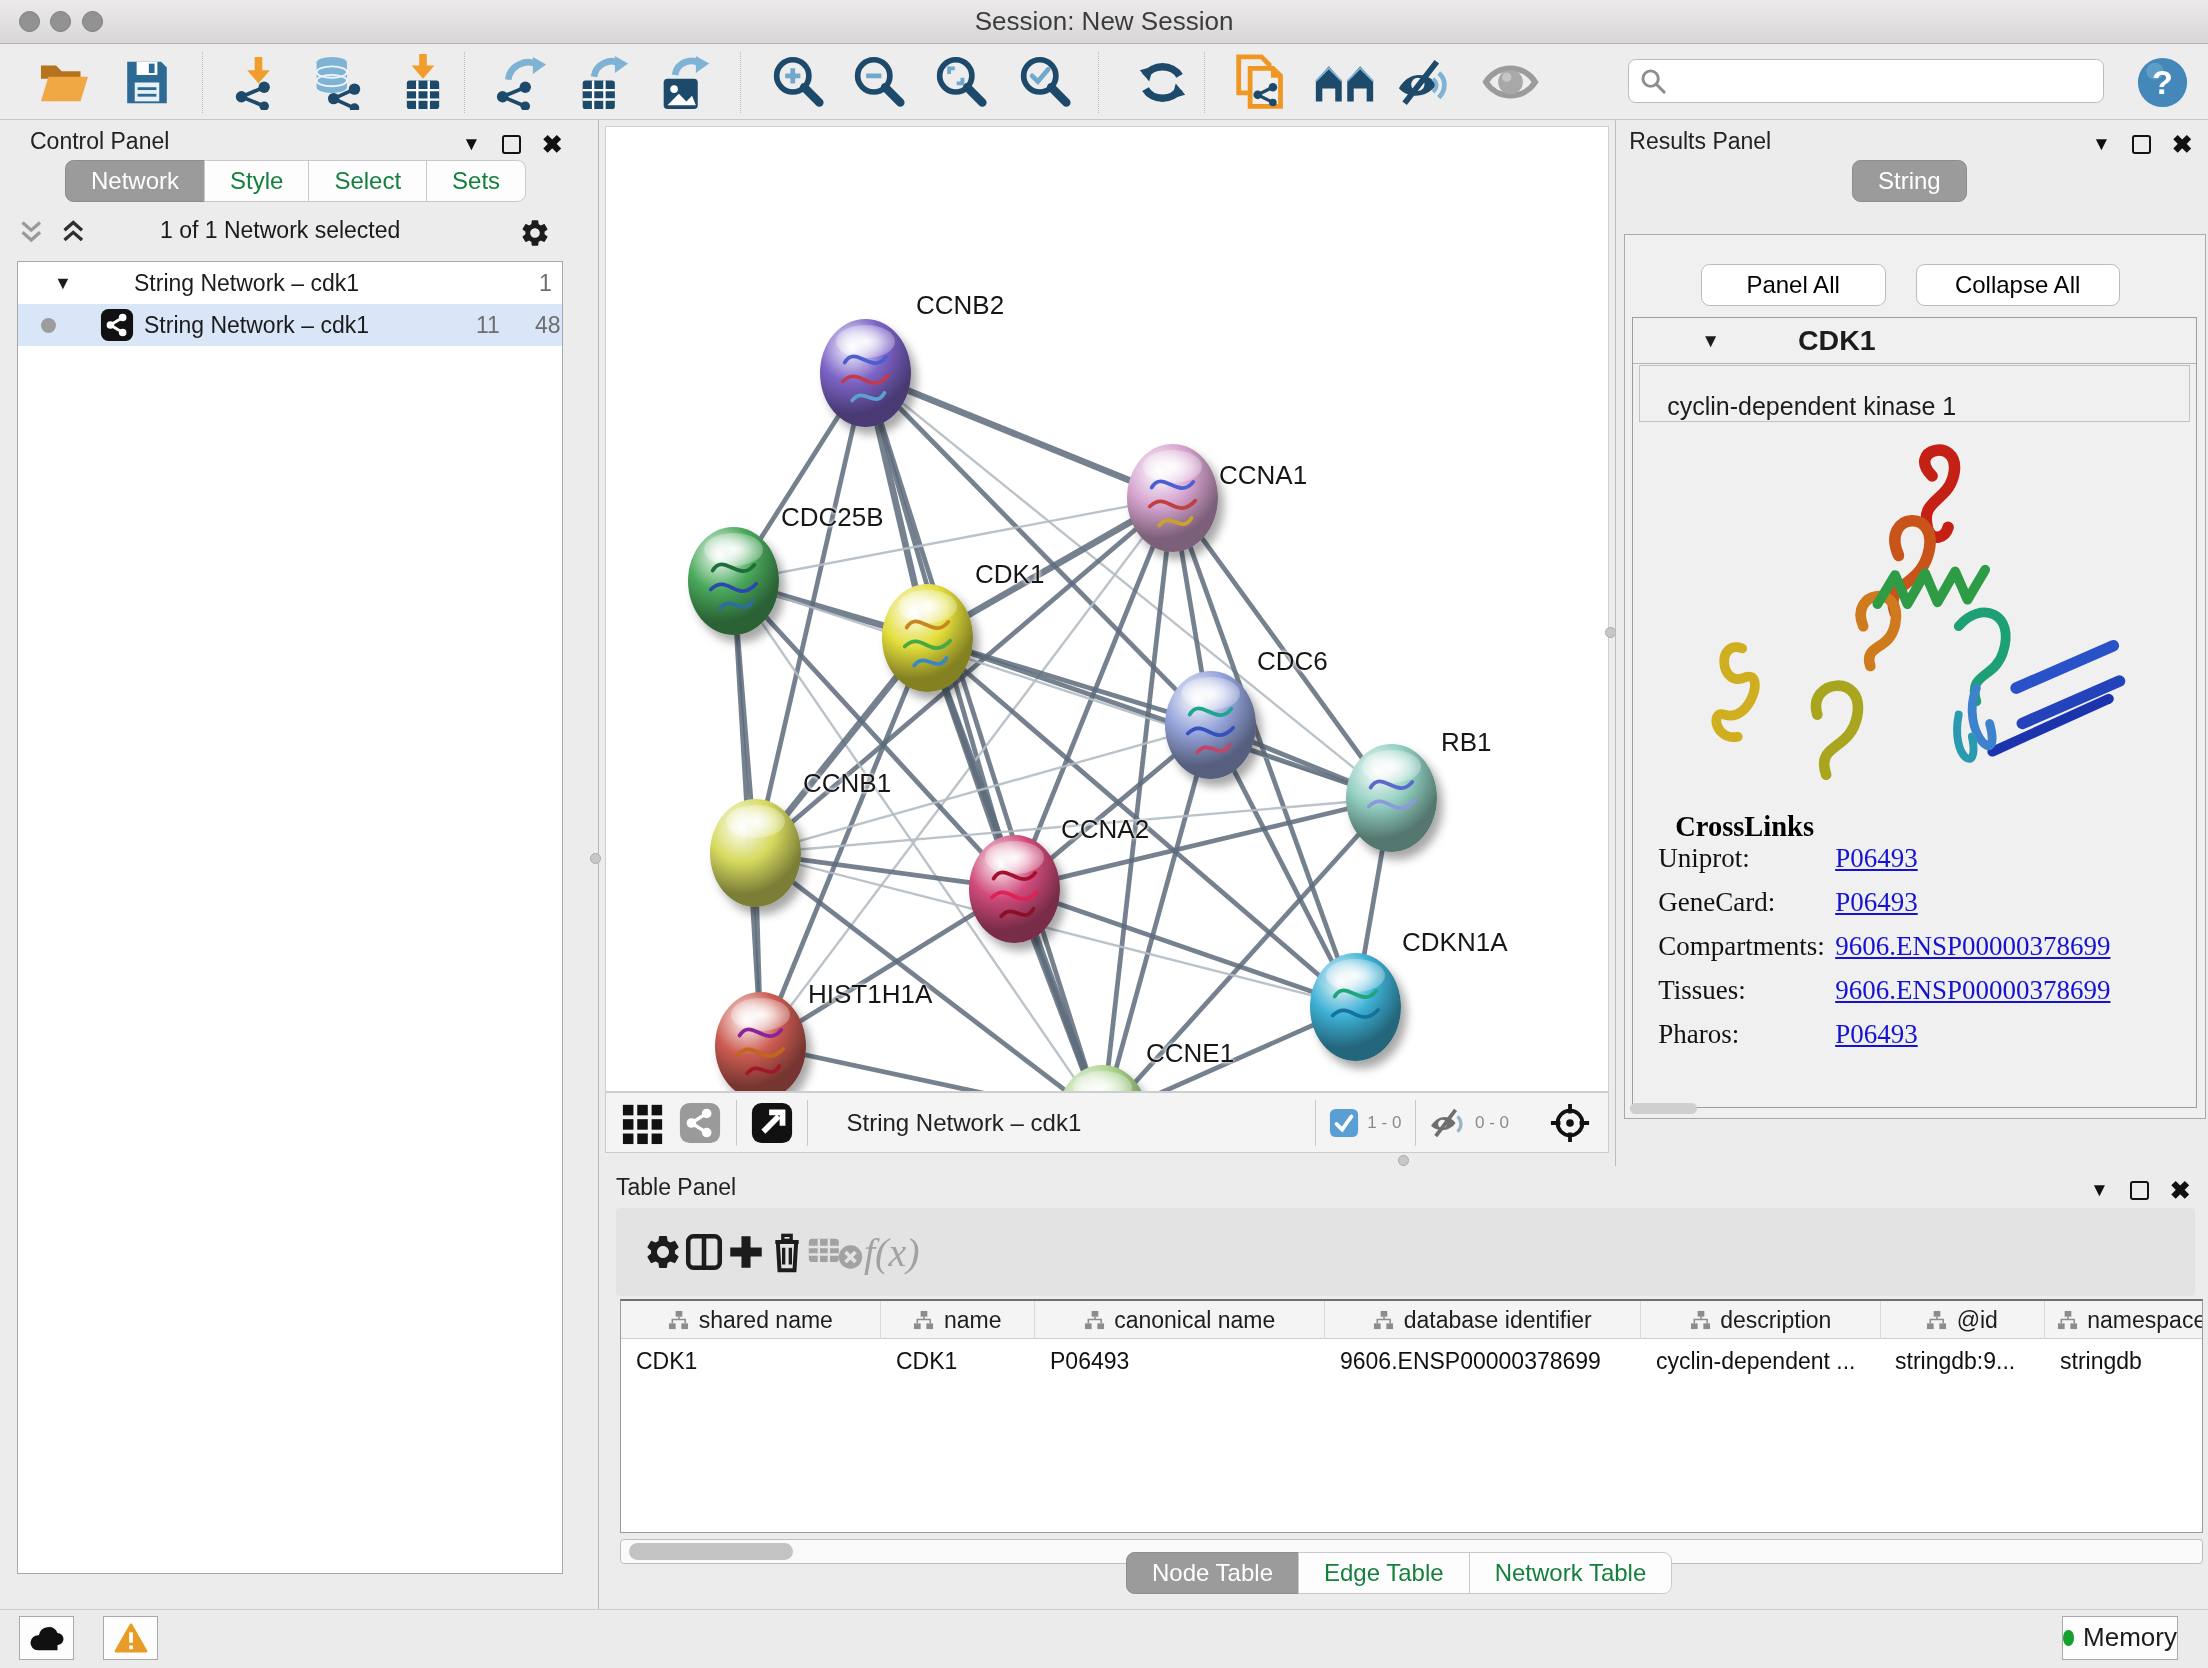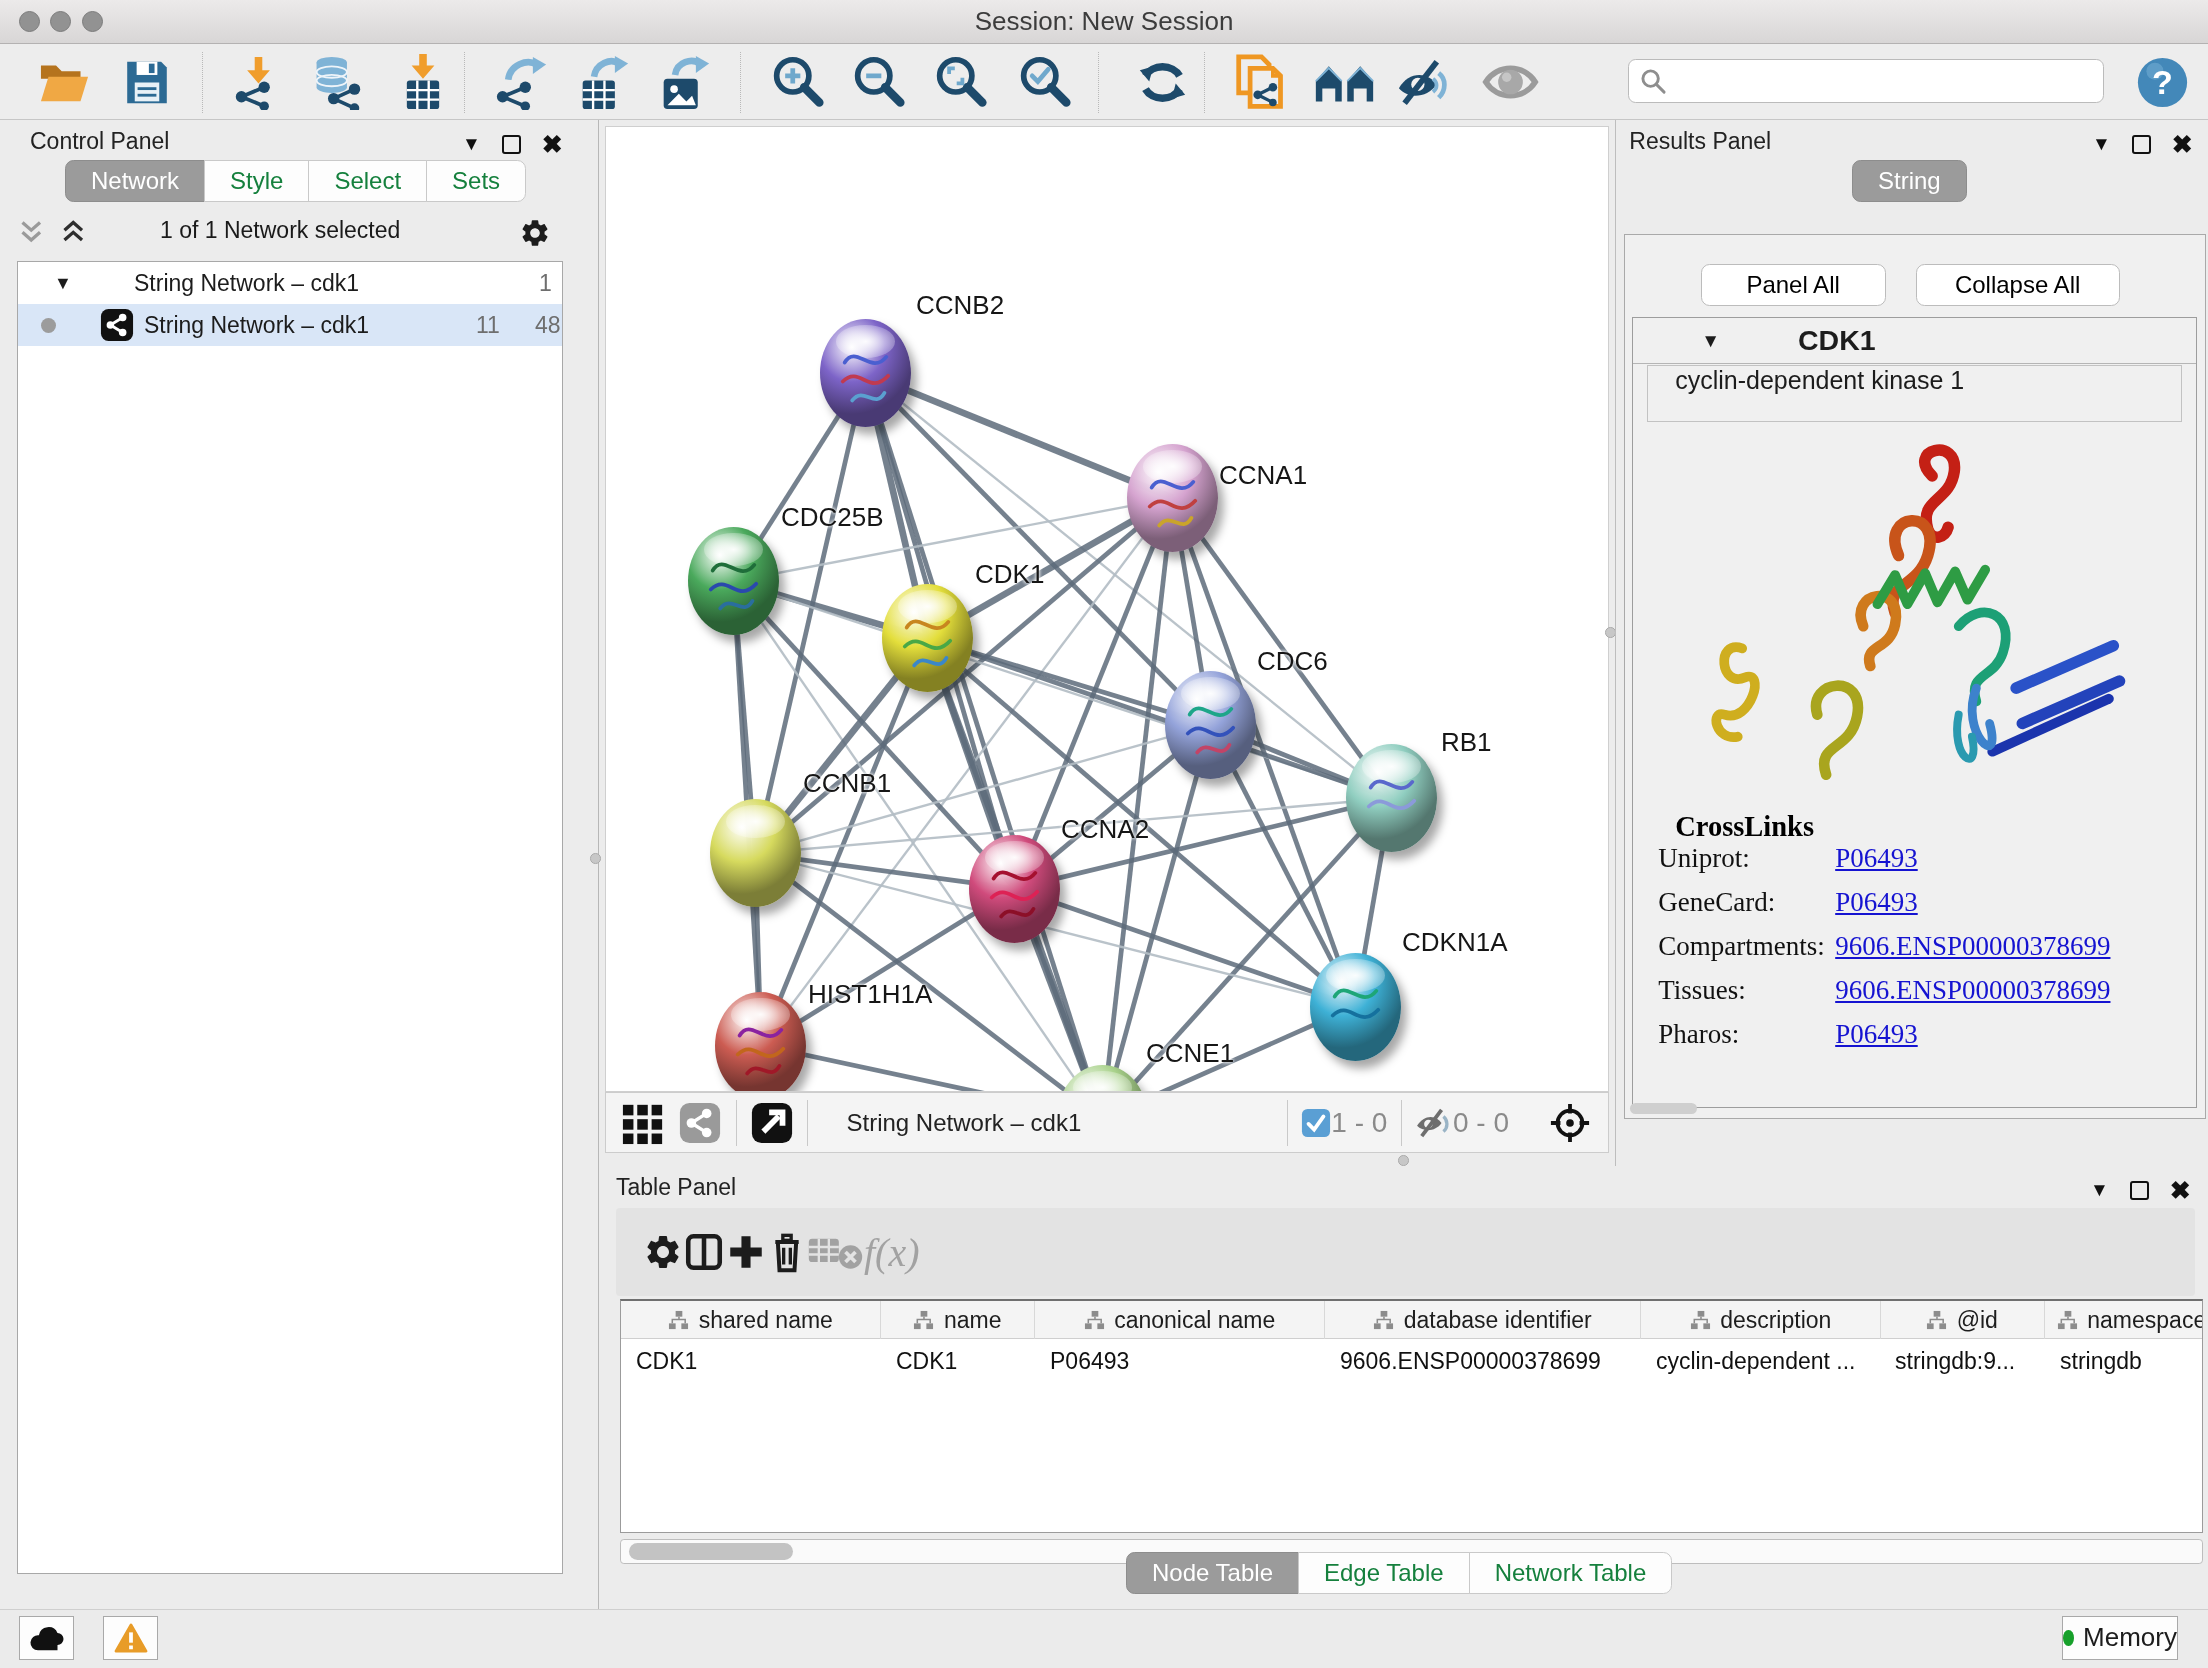--- a/index.html
+++ b/index.html
@@ -80,8 +80,8 @@
     border:1px solid #9d9d9d; background:#f0f0f0; }
   #rp-entry-head { height:46px; border-bottom:1px solid #b5b5b5; display:flex; align-items:center; }
   #rp-entry-name { font-size:28.5px; font-weight:bold; }
-  #rp-desc-box { margin:1px 14px; border:1px solid #c2c2c2; height:57px; display:flex;
-    align-items:flex-start; padding-left:27px; font-size:25px; }
+  #rp-desc-box { margin:1px 6px; border:1px solid #c2c2c2; height:57px; display:flex;
+    align-items:flex-end; padding-left:27px; font-size:25px; }
   .xl-title { font-family:"Liberation Serif", serif; font-weight:bold; font-size:28.5px; color:#000; }
   .xl-row { position:relative; height:44px; font-family:"Liberation Serif", serif; font-size:27px; }
   .xl-label { position:absolute; left:25px; color:#111; }

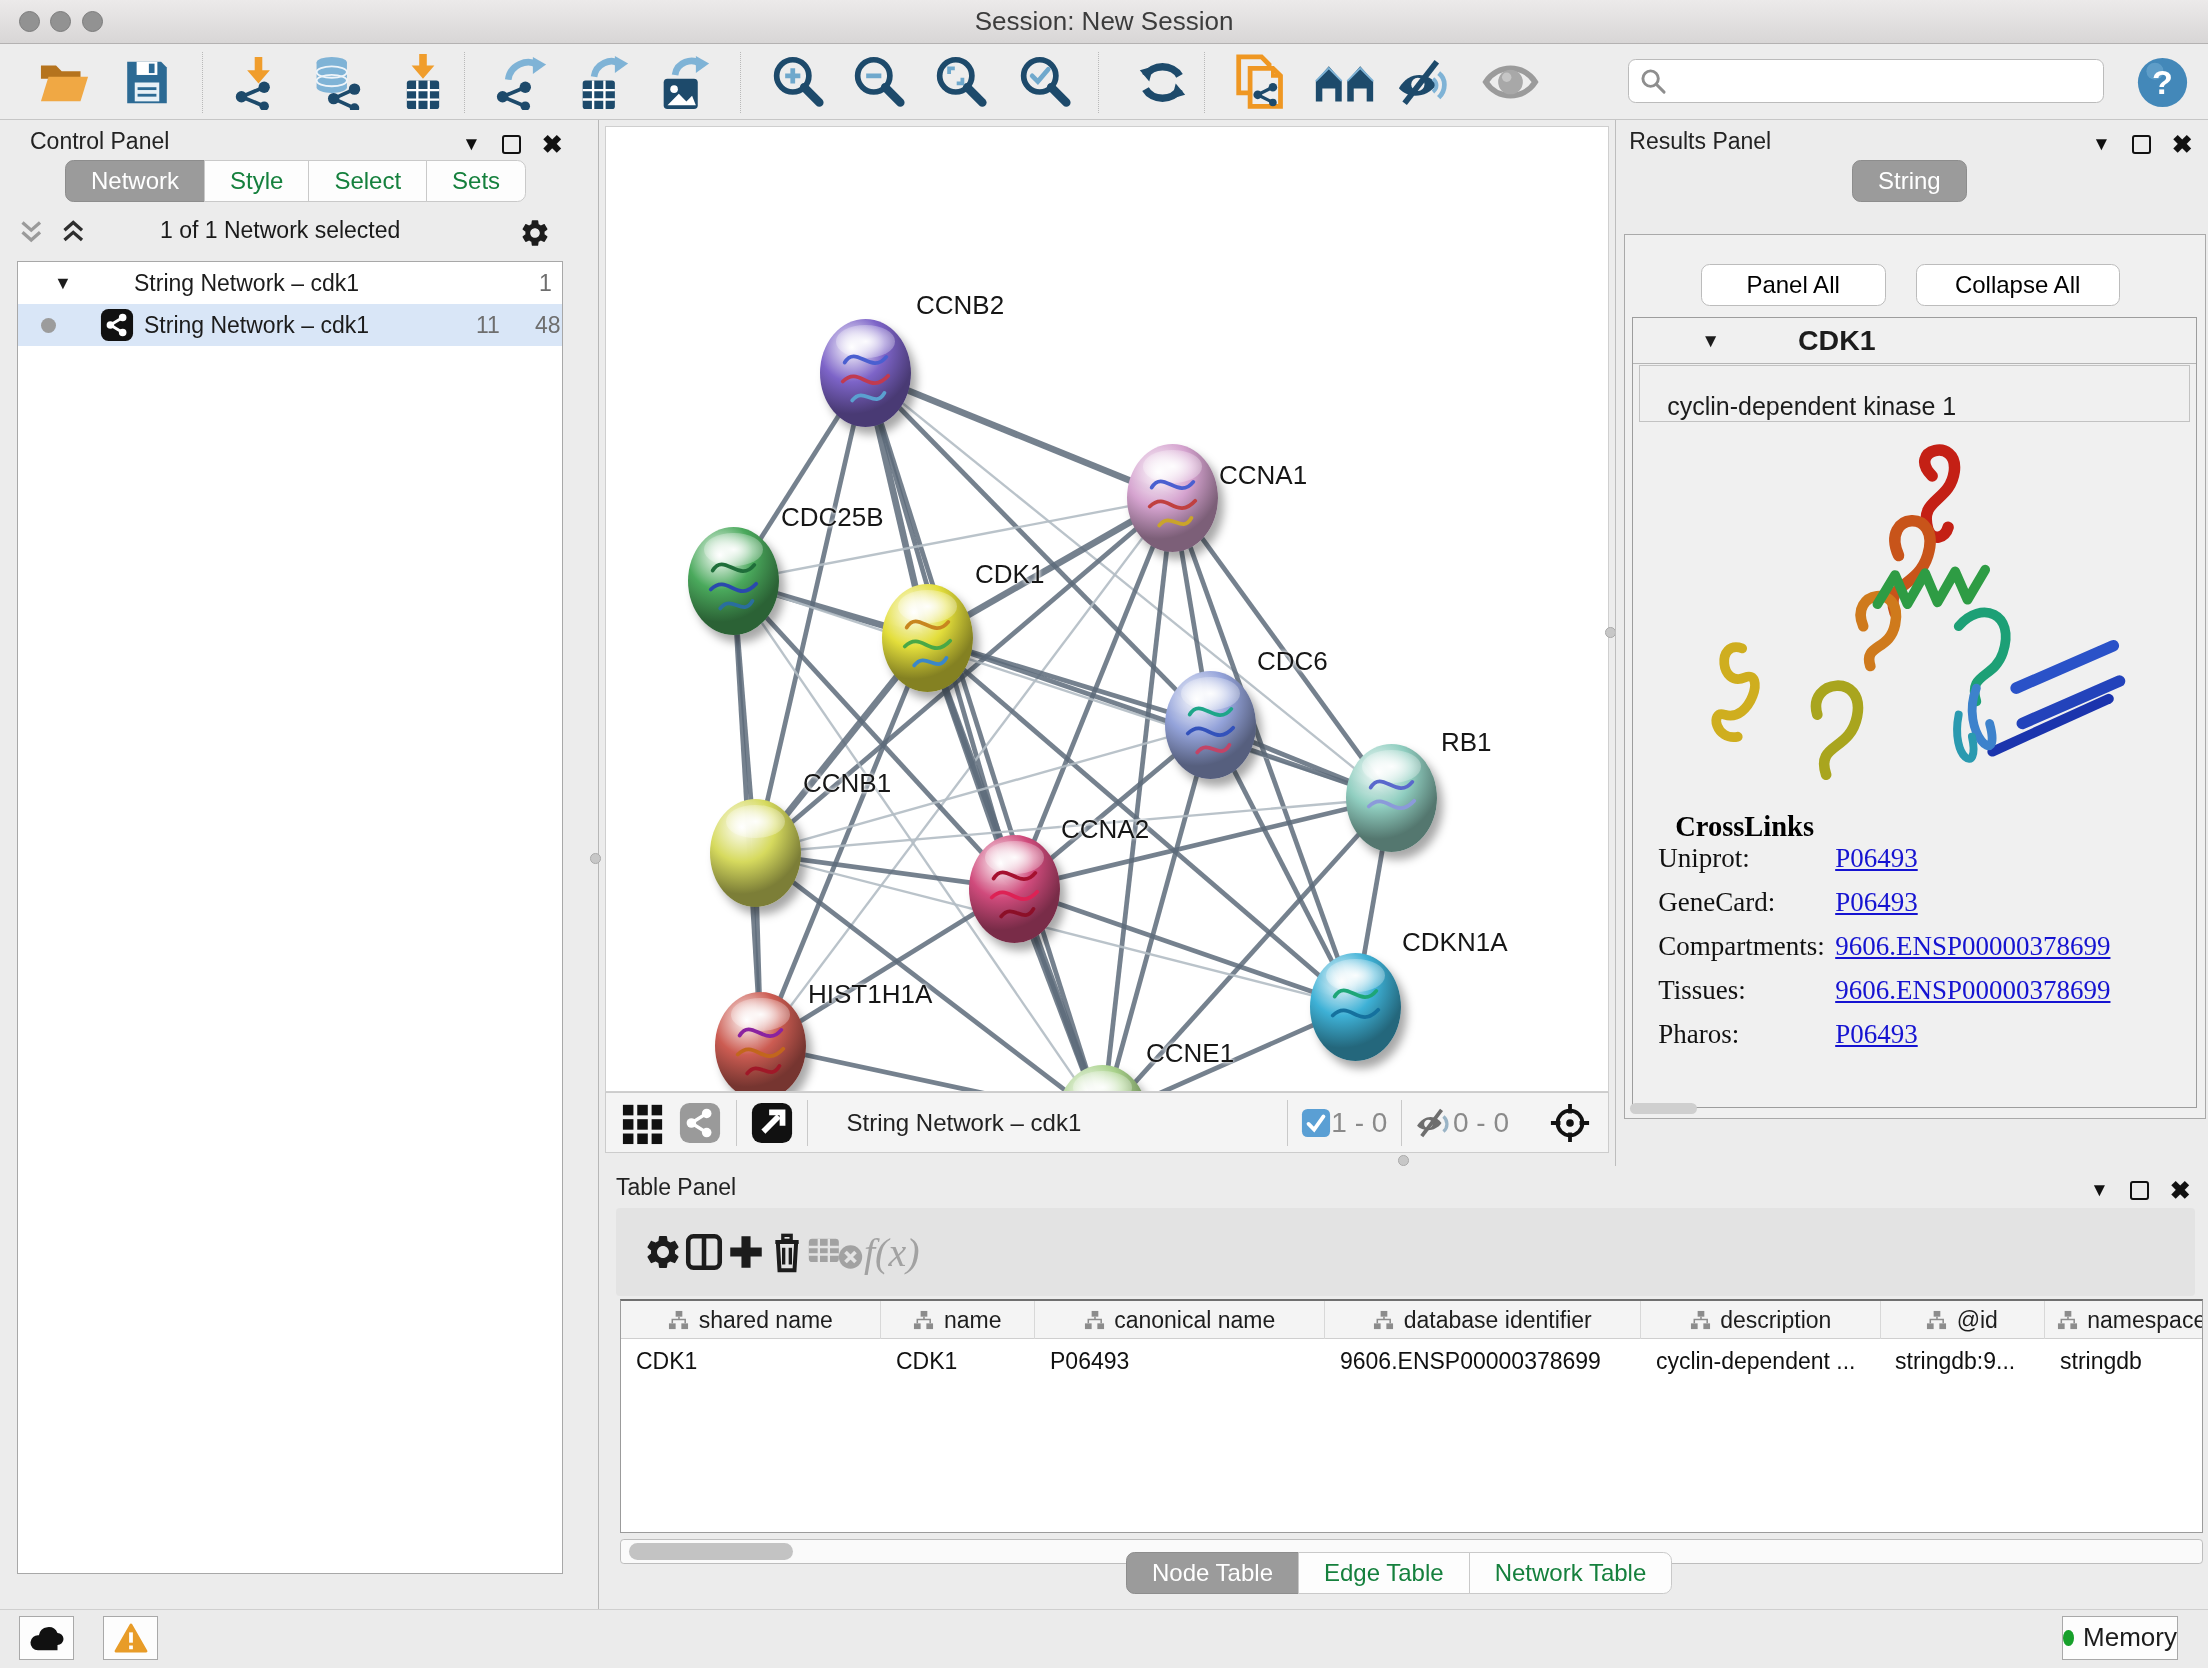--- a/index.html
+++ b/index.html
@@ -67,7 +67,7 @@
     border:1px solid #cccccc; display:flex; align-items:center; }
   .ntsep { height:46px; border-left:1px solid #c9c9c9; margin:0 13.3px; }
   #net-name { font-size:24px; color:#222; margin-left:25px; }
-  .ntcount { font-size:28px; color:#8a8a8a; margin-left:0; }
+  .ntcount { font-size:17px; color:#8a8a8a; margin-left:8px; }
 
   
   #results-panel { left:1615px; top:120px; width:593px; height:1046px; background:#ececec;

